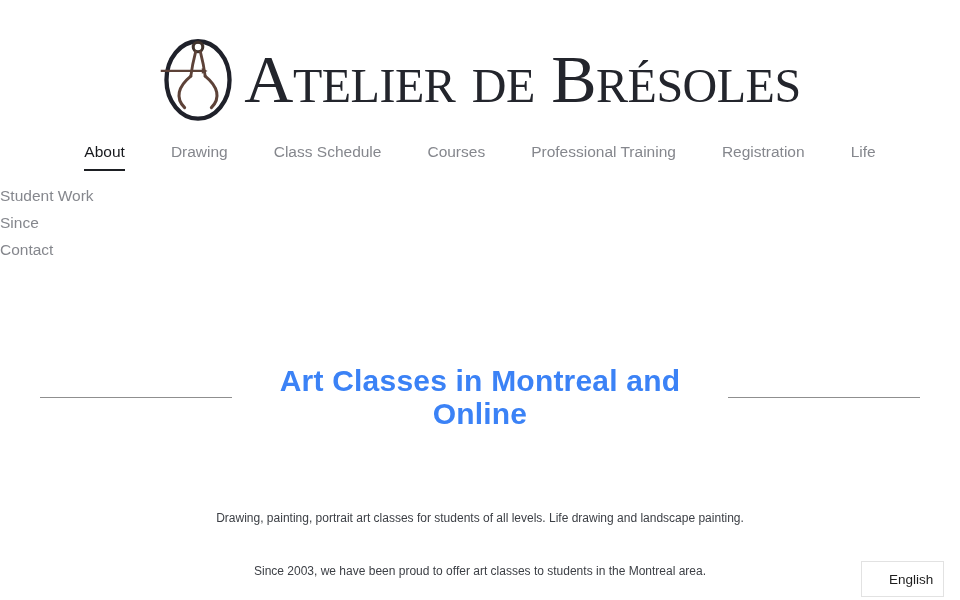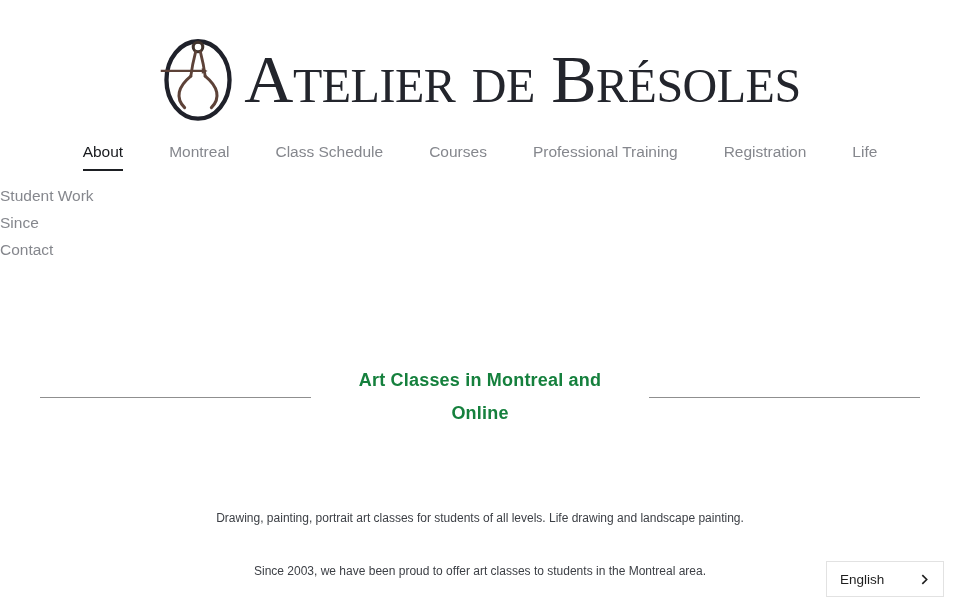--- a/index.html
+++ b/index.html
@@ -130,7 +130,7 @@
 
         <a class="nav-link active">About</a>
 
-        <a class="nav-link">Montreal</a>
+        <a class="nav-link">Drawing</a>
 
         <a class="nav-link">Class Schedule</a>
 

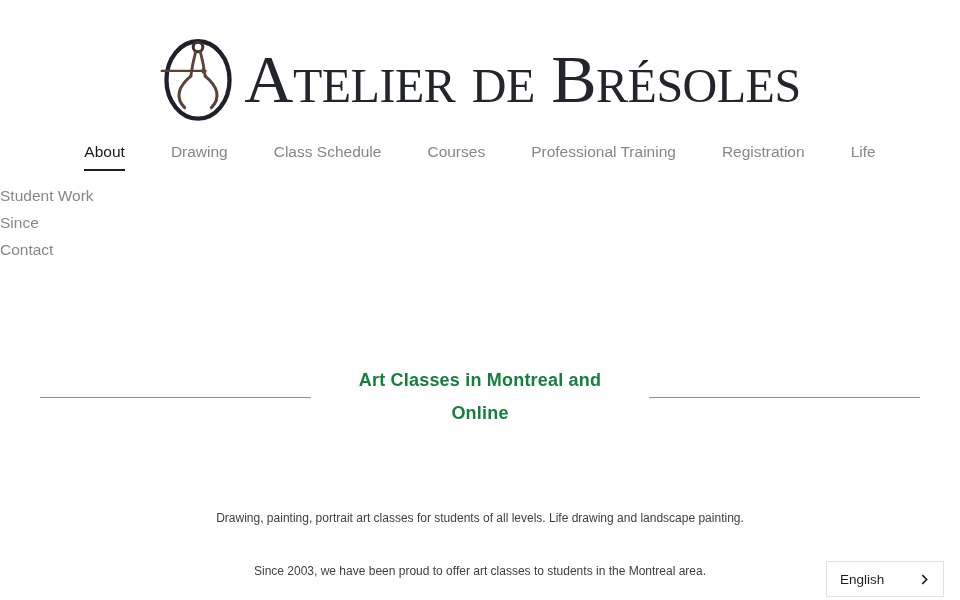--- a/index.html
+++ b/index.html
@@ -65,11 +65,11 @@
   }
   h1 {
     margin: 0 48px;
-    font-size: 18px;
+    font-size: 30px;
     line-height: 33px;
     font-weight: bold;
     letter-spacing: 0.2px;
-    color: #15803d;
+    color: #3b82f6;
     text-align: center;
   }
   h1 span { display: block; }

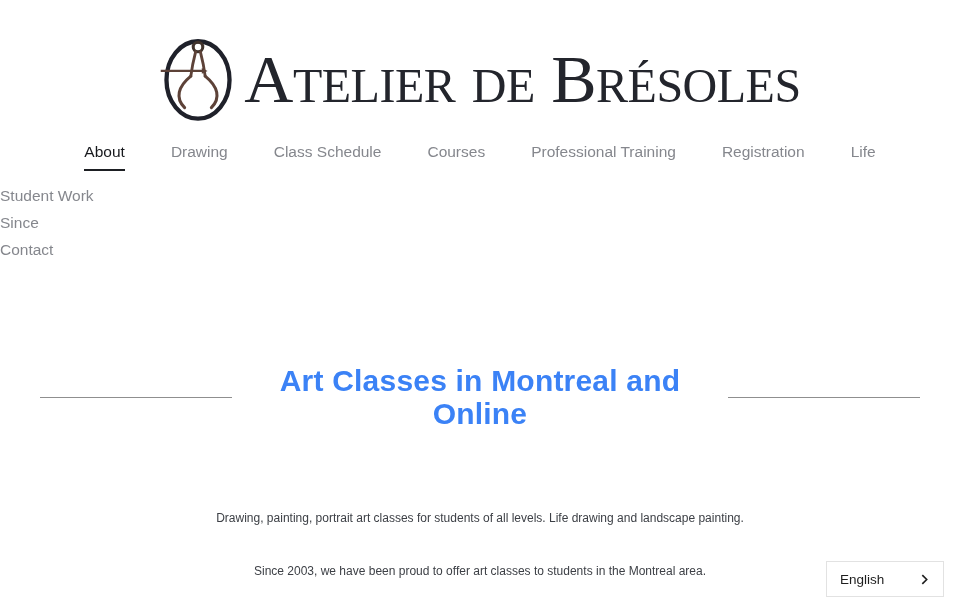--- a/index.html
+++ b/index.html
@@ -91,7 +91,7 @@
     position: fixed;
     right: 16px;
     bottom: 3px;
-    width: 118px;
+    width: 83px;
     height: 36px;
     box-sizing: border-box;
     background: #ffffff;
@@ -99,7 +99,7 @@
     display: flex;
     align-items: center;
     justify-content: space-between;
-    padding: 0 13px;
+    padding: 0 27px;
     font-size: 13.5px;
     color: #1e1e1e;
     cursor: pointer;

